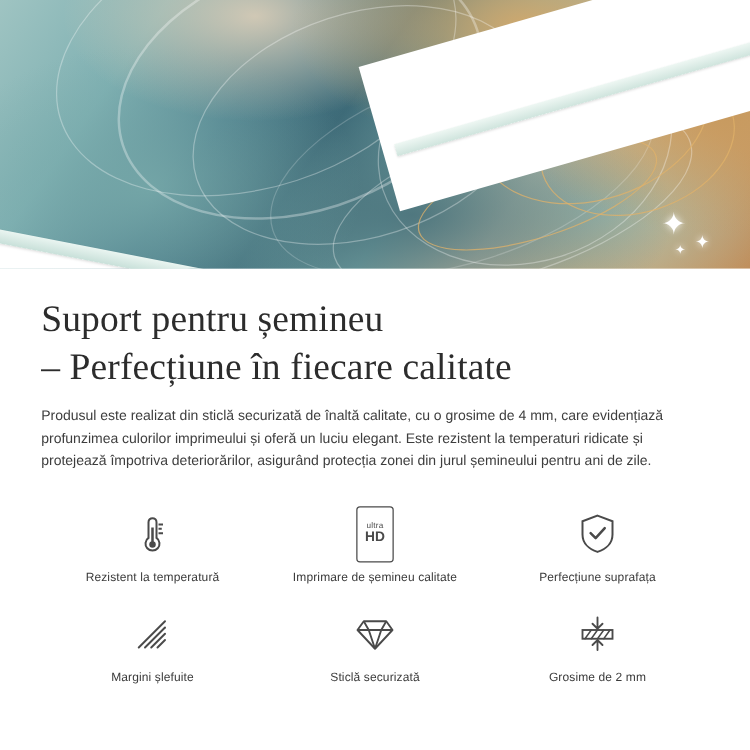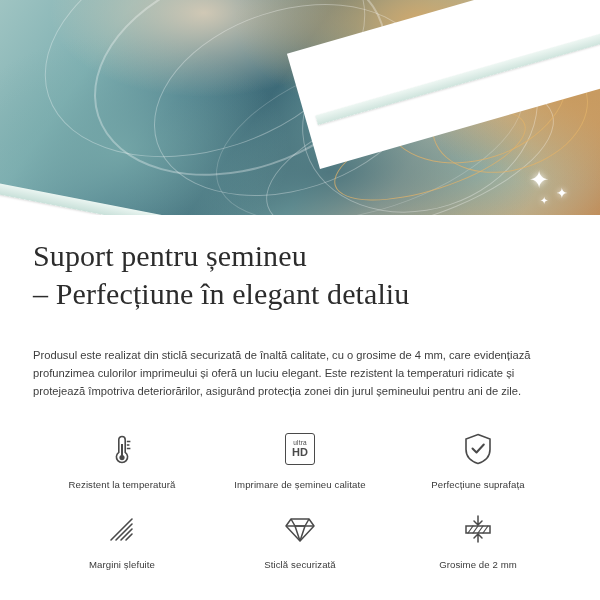--- a/index.html
+++ b/index.html
@@ -205,7 +205,7 @@
   <div class="content">
     <h1 class="headline">
       <span>Suport pentru șemineu</span>
-      <span class="line2">– Perfecțiune în elegant detaliu</span>
+      <span class="line2">– Perfecțiune în fiecare calitate</span>
     </h1>
     <p class="paragraph">Produsul este realizat din sticlă securizată de înaltă calitate, cu o grosime de 4 mm, care evidențiază profunzimea culorilor imprimeului și oferă un luciu elegant. Este rezistent la temperaturi ridicate și protejează împotriva deteriorărilor, asigurând protecția zonei din jurul șemineului pentru ani de zile.</p>
 

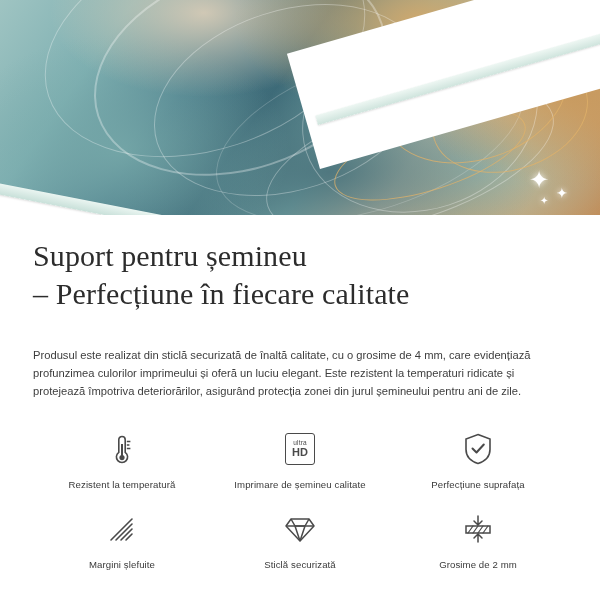--- a/index.html
+++ b/index.html
@@ -125,7 +125,7 @@
   }
   .headline .line2 { display: block; }
   .paragraph {
-    margin-top: 32px;
+    margin-top: 10px;
     font-size: 11.2px;
     line-height: 1.62;
     color: #3d3d3d;

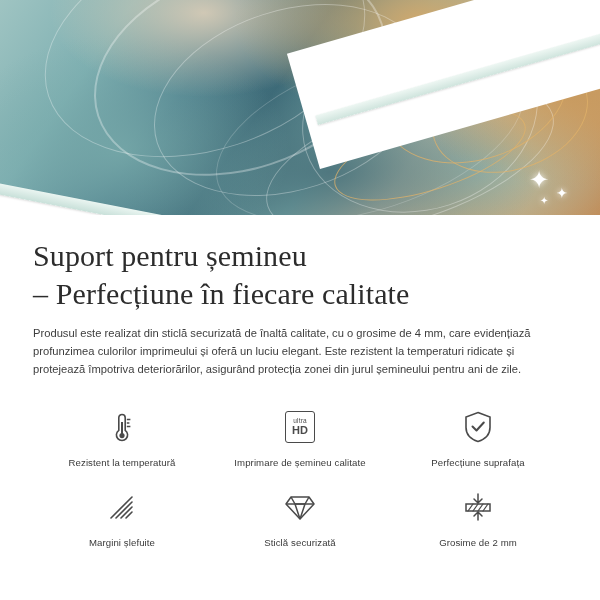--- a/index.html
+++ b/index.html
@@ -161,7 +161,7 @@
     text-align: center;
   }
   .hd-box {
-    width: 30px; height: 32px;
+    width: 30px; height: 45px;
     border: 1.6px solid #4a4a4a;
     border-radius: 3px;
     display: flex;

